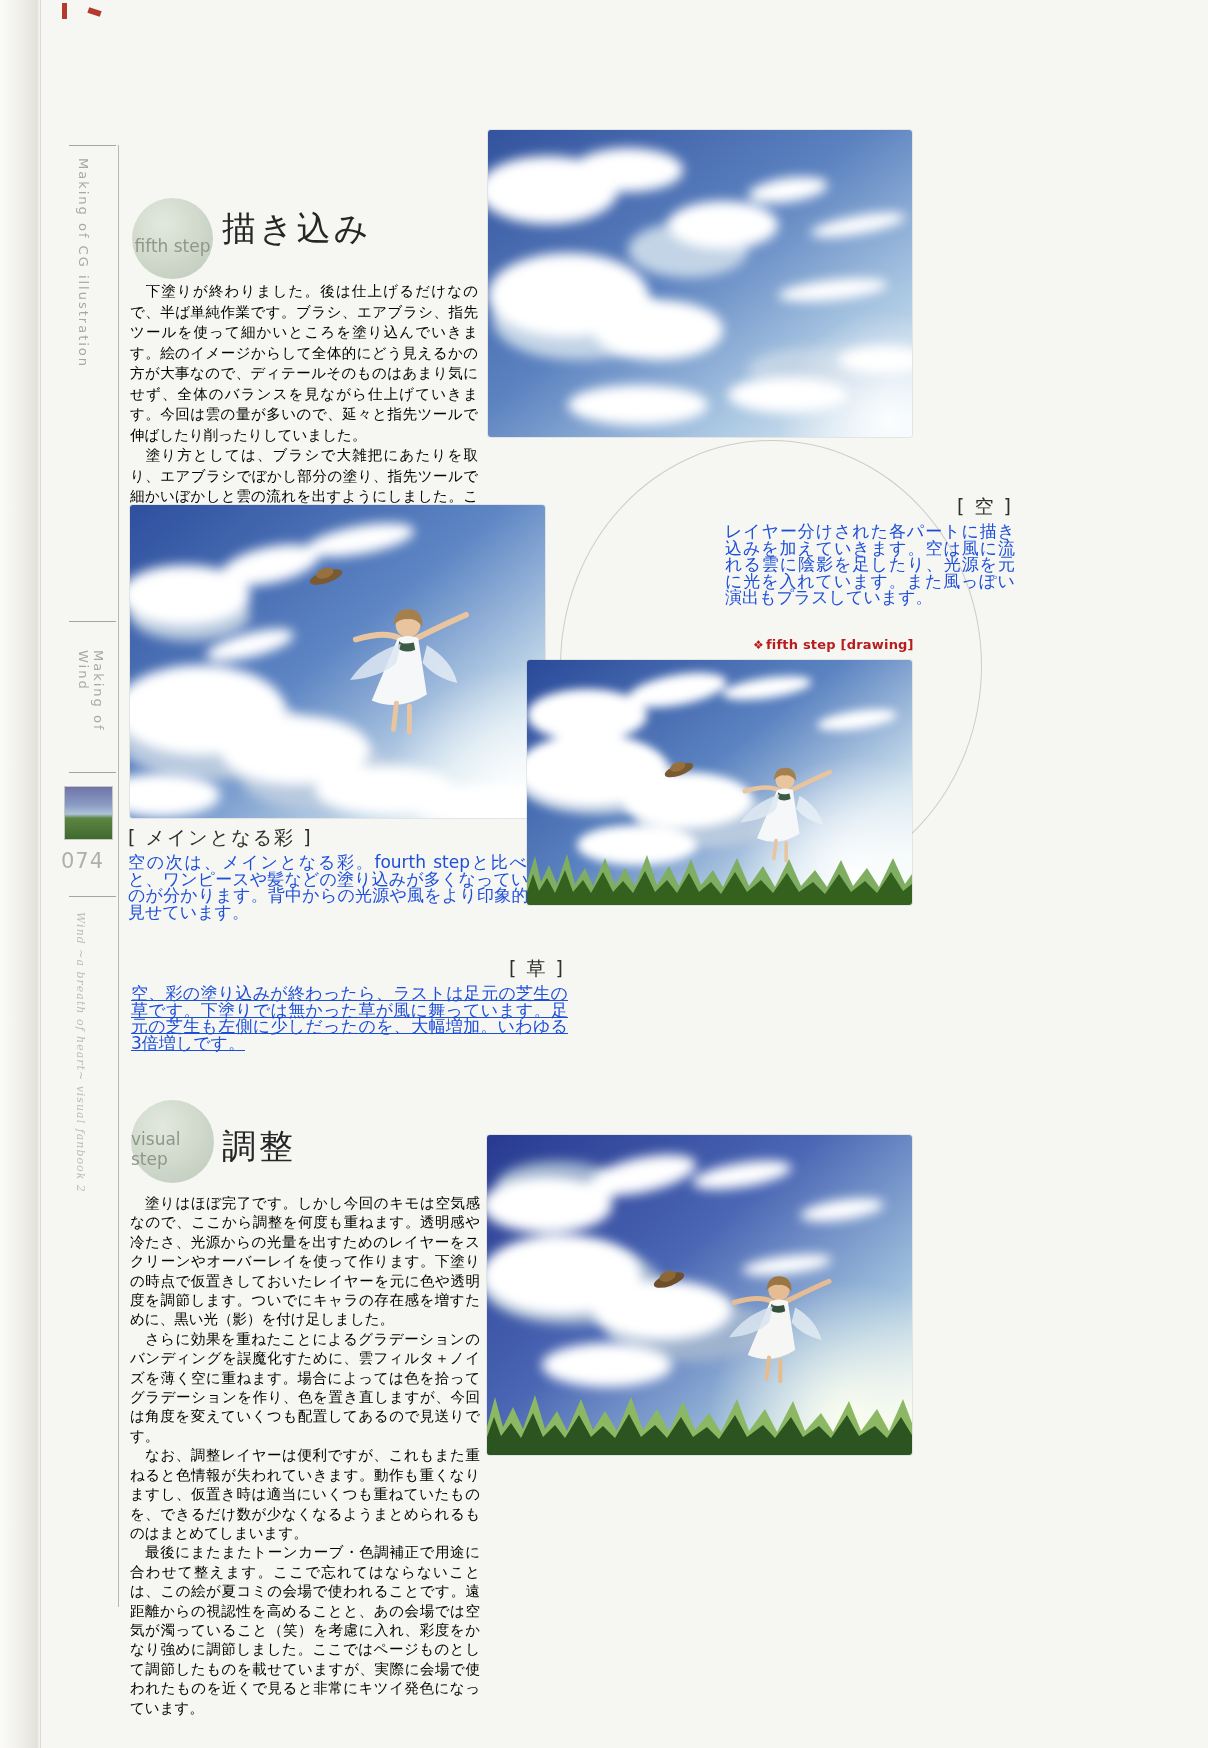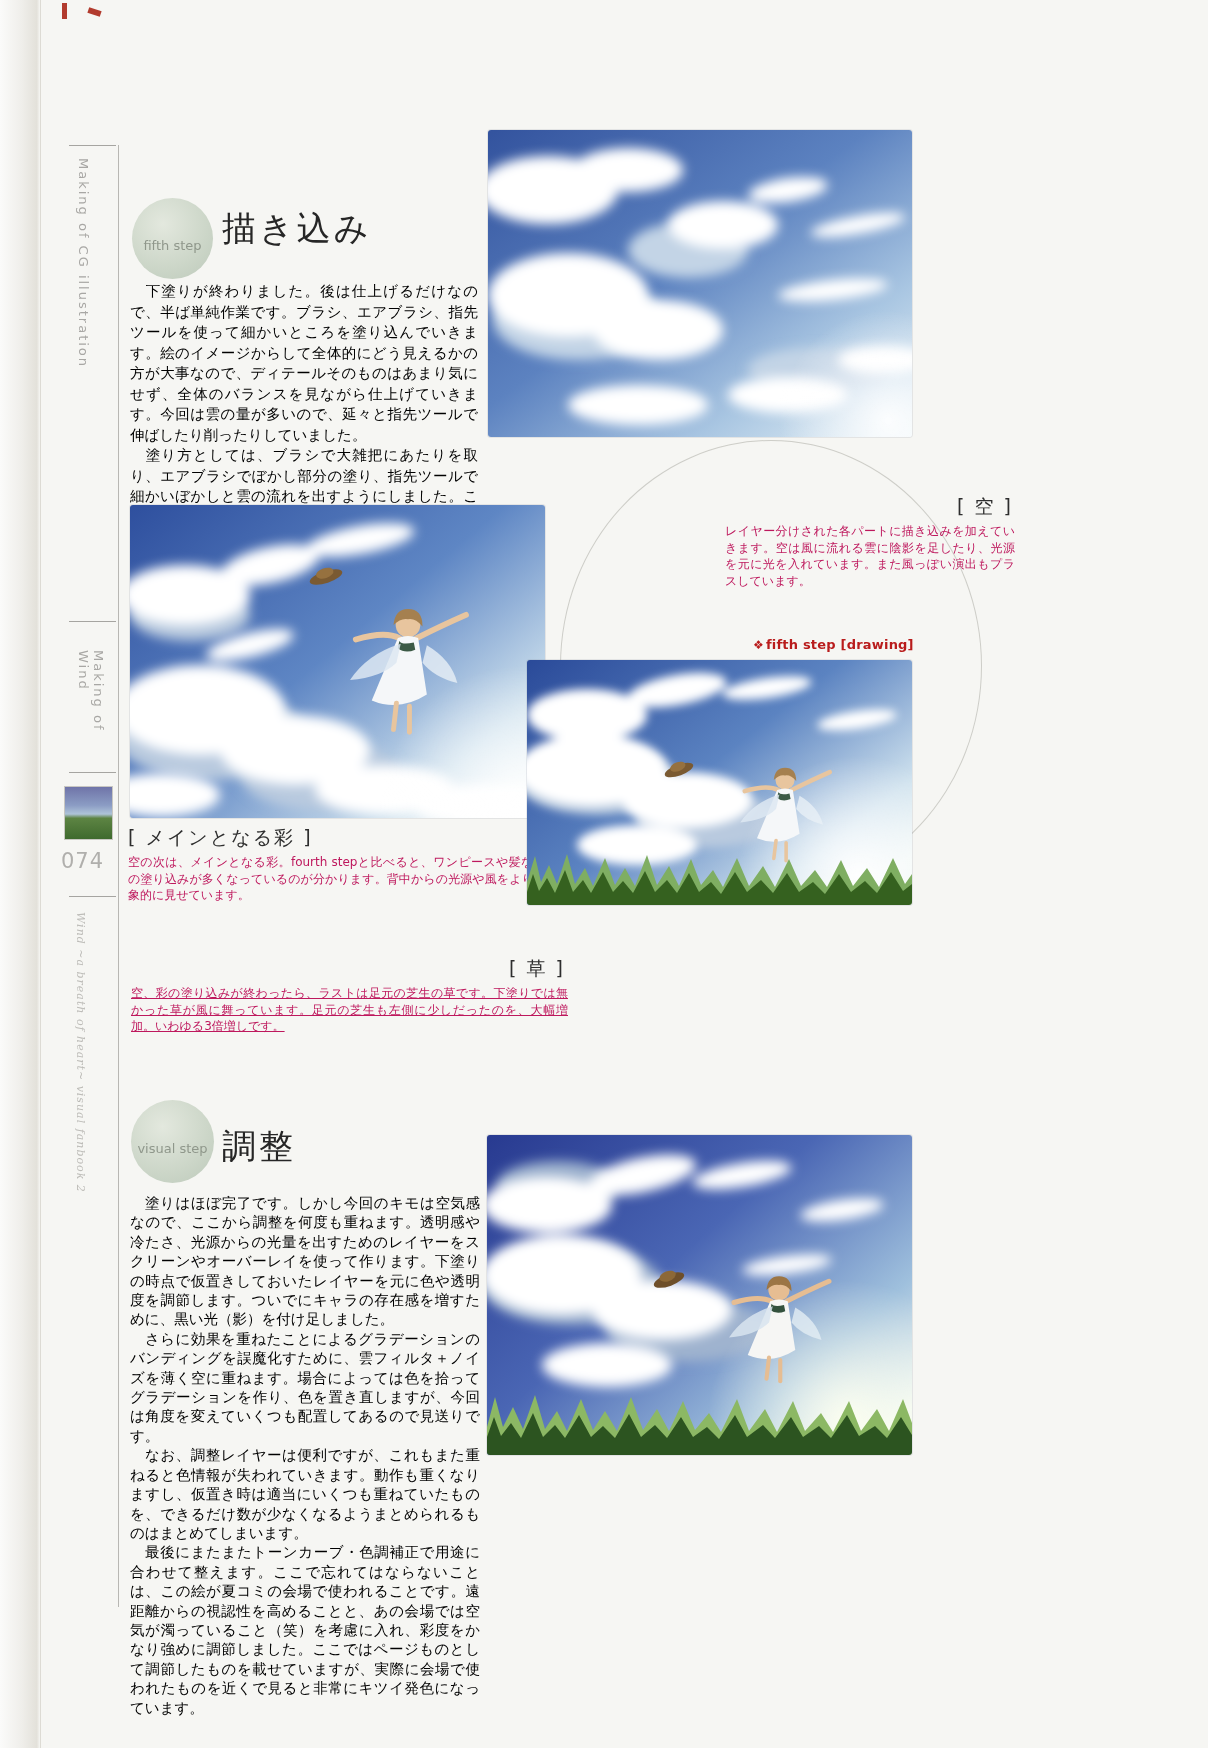--- a/index.html
+++ b/index.html
@@ -32,7 +32,7 @@
   .step-circle{width:81px;height:81px;border-radius:50%;
     background:radial-gradient(circle at 38% 32%,#e3e8de 0%,#ccd6c8 60%,#bcc9ba 100%);
     display:flex;align-items:center;justify-content:center;}
-  .step-badge{color:#8f978b;font-size:13px;margin-top:14px;}
+  .step-badge{color:#8f978b;font-size:17px;margin-top:14px;}
   .step-title{font-size:34px;color:#262626;letter-spacing:3px;font-weight:500;}
   
   .body-text{font-size:14.5px;line-height:20.5px;text-align:justify;white-space:pre-line;color:#000000;}

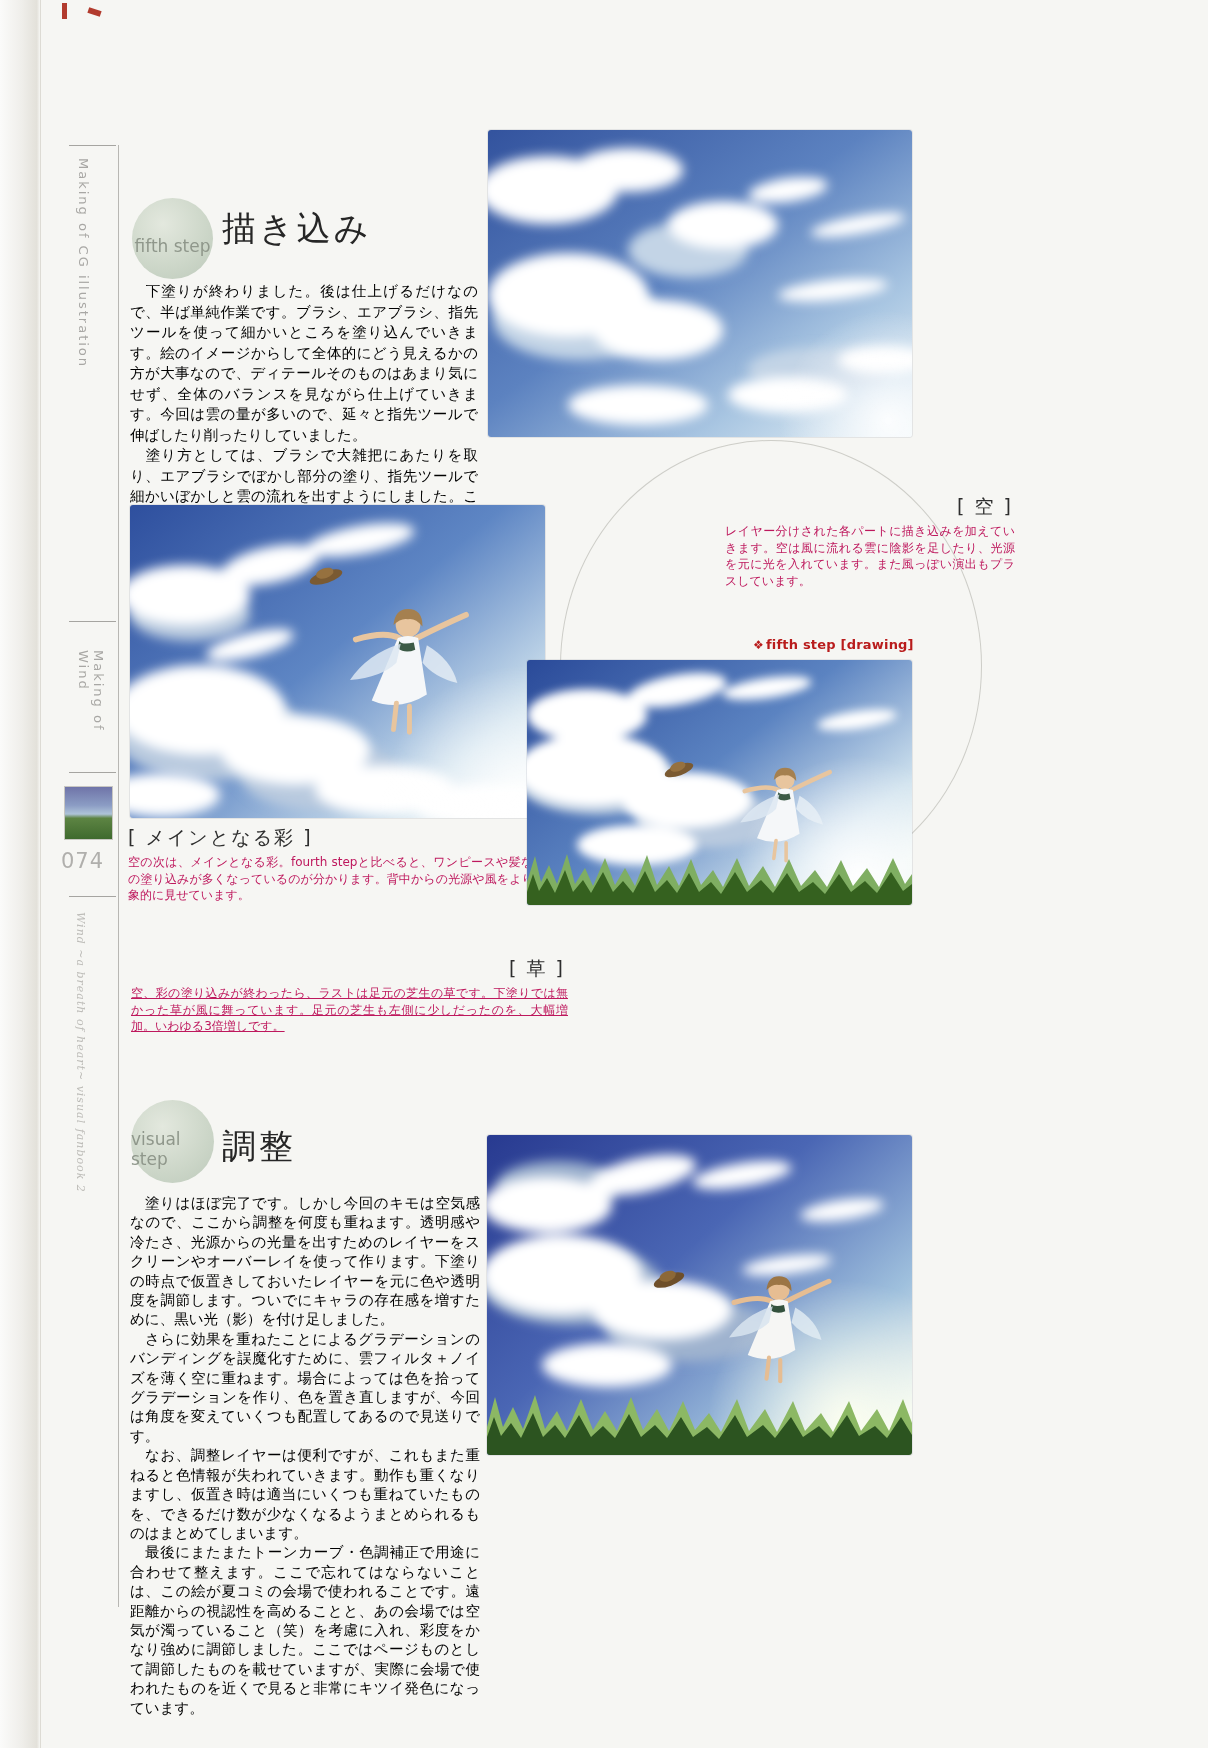--- a/index.html
+++ b/index.html
@@ -37,7 +37,7 @@
   
   .body-text{font-size:14.5px;line-height:20.5px;text-align:justify;white-space:pre-line;color:#000000;}
   .cap-label{font-size:19px;color:#2e2e2e;letter-spacing:2px;}
-  .cap-text{font-size:12px;line-height:16.5px;text-align:justify;color:#be185d;}
+  .cap-text{font-size:17px;line-height:16.5px;text-align:justify;color:#1d4ed8;}
   .tag-label{font-size:13px;font-weight:bold;color:#b91c1c;letter-spacing:.2px;}
   .tag-label .marker{font-size:12px;margin-right:2px;}
   

